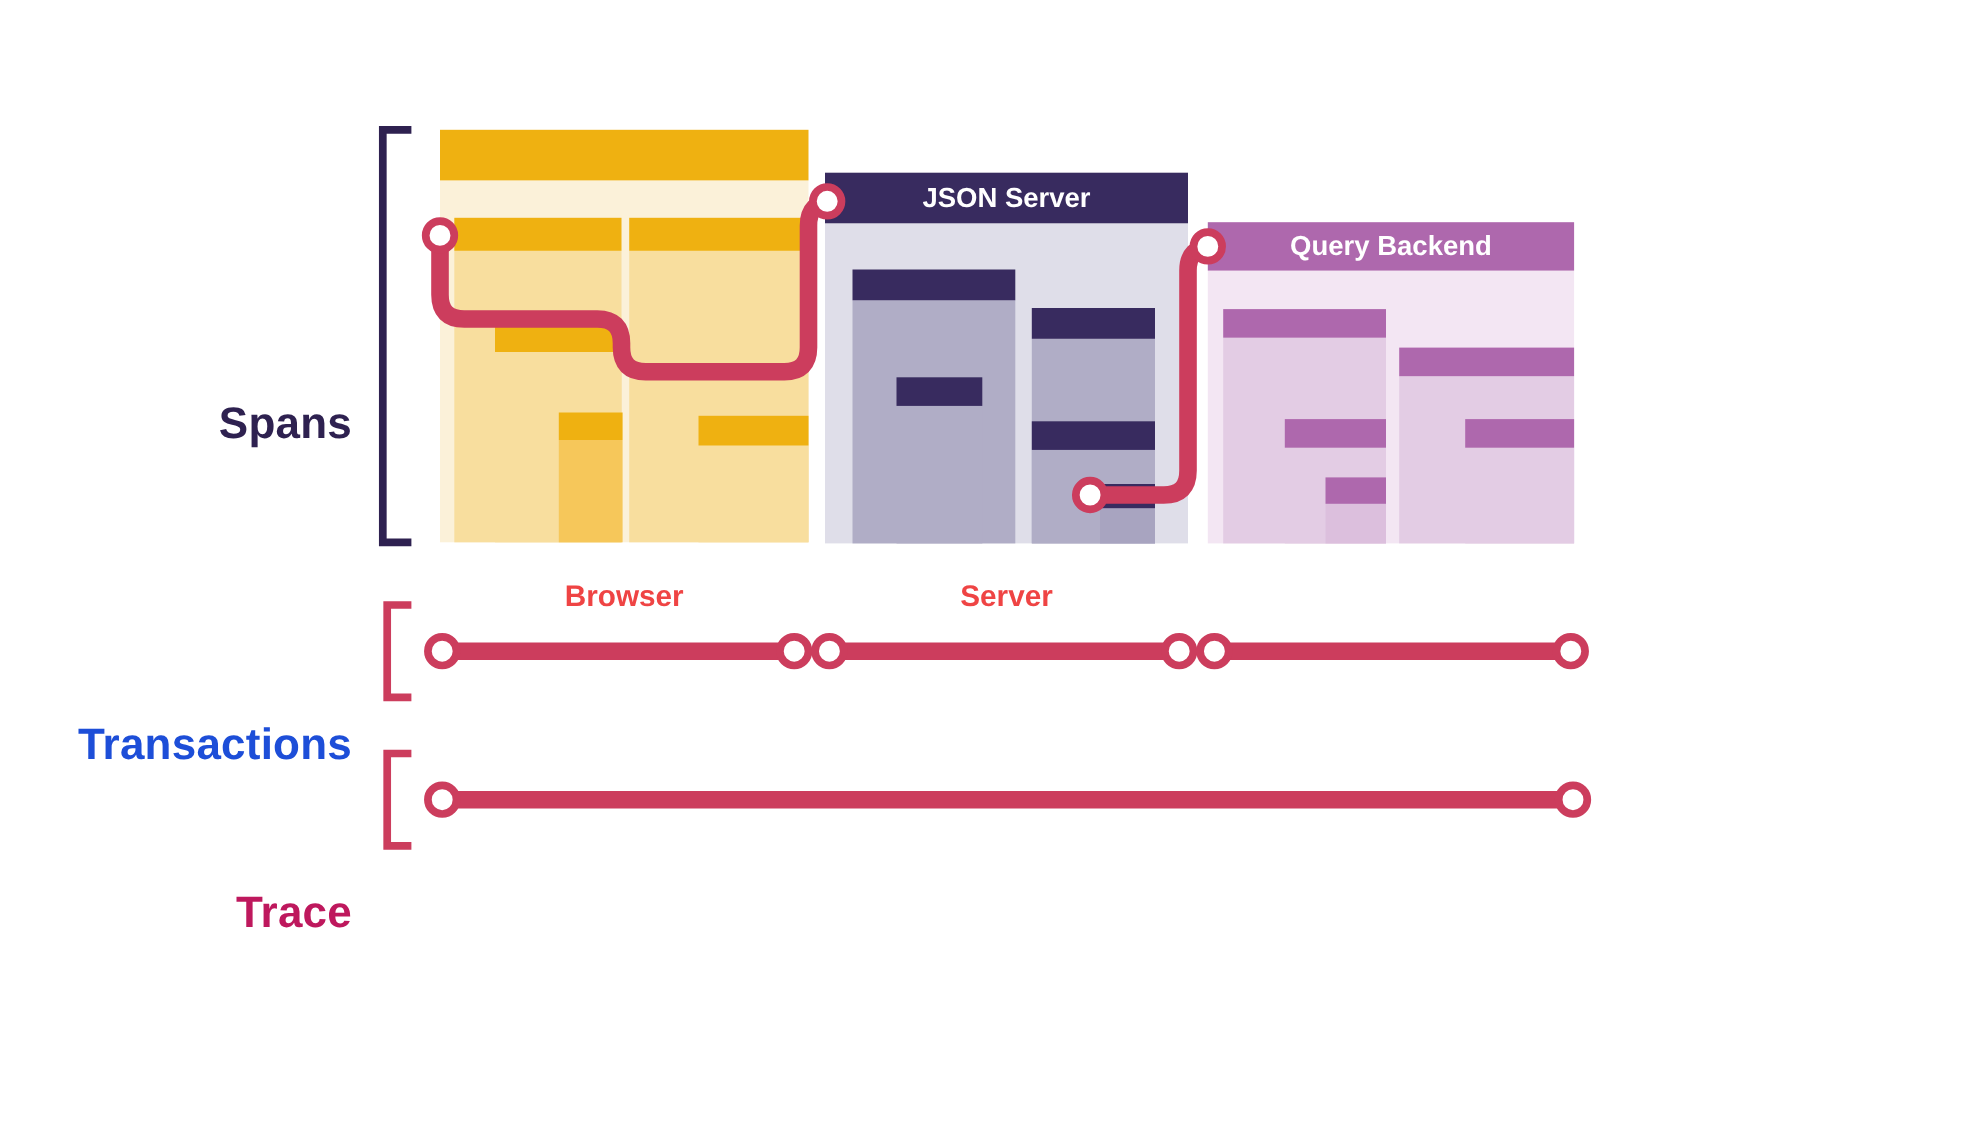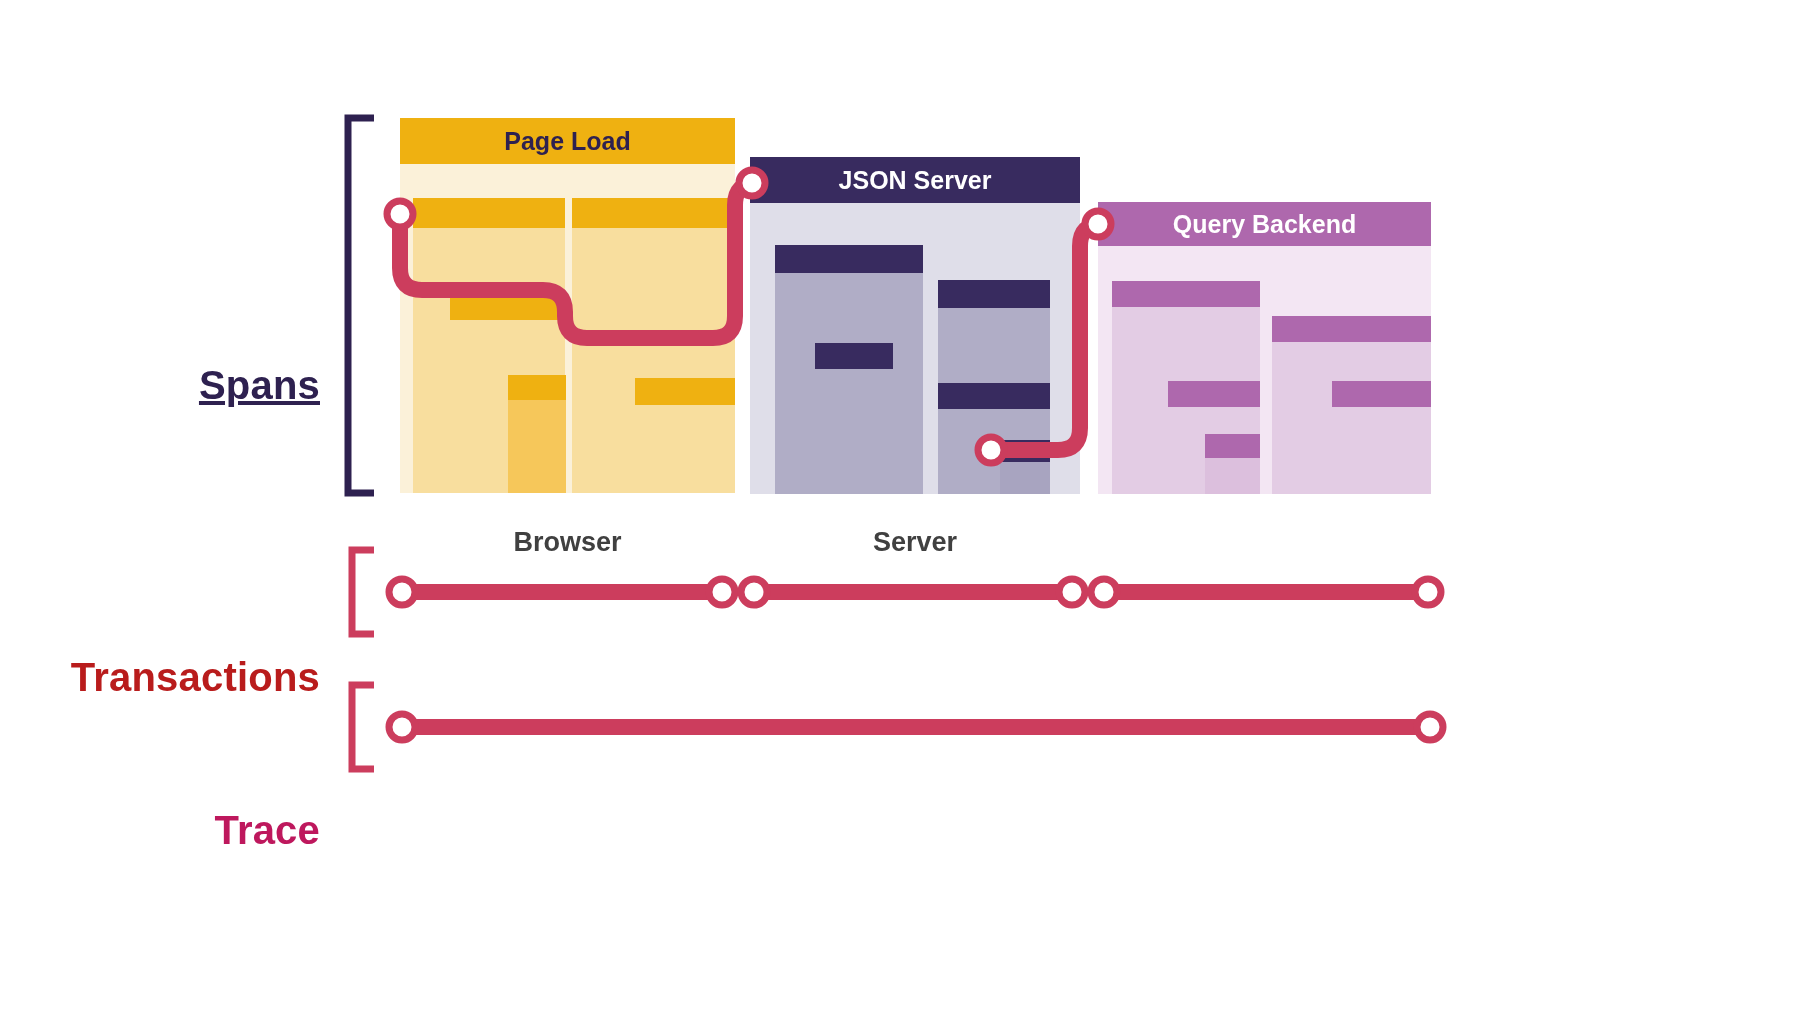--- a/index.html
+++ b/index.html
@@ -123,7 +123,6 @@
       <circle cx="1430" cy="727" r="13" fill="#ffffff" stroke="#CC3D5D" stroke-width="7"></circle>
     </svg>
 
-  <div class="group-title" id="title-browser" style="left: 400px; width: 335px; top: 127.5px; height: 27px; line-height: 27px; color: rgb(46, 33, 80);">Page Load</div>
   <div class="group-title" id="title-backend" style="left: 750px; width: 330px; top: 166.5px; height: 27px; line-height: 27px; color: rgb(255, 255, 255);">JSON Server</div>
   <div class="group-title" id="title-database" style="left: 1098px; width: 333px; top: 210.5px; height: 27px; line-height: 27px; color: rgb(255, 255, 255);">Query Backend</div>
 

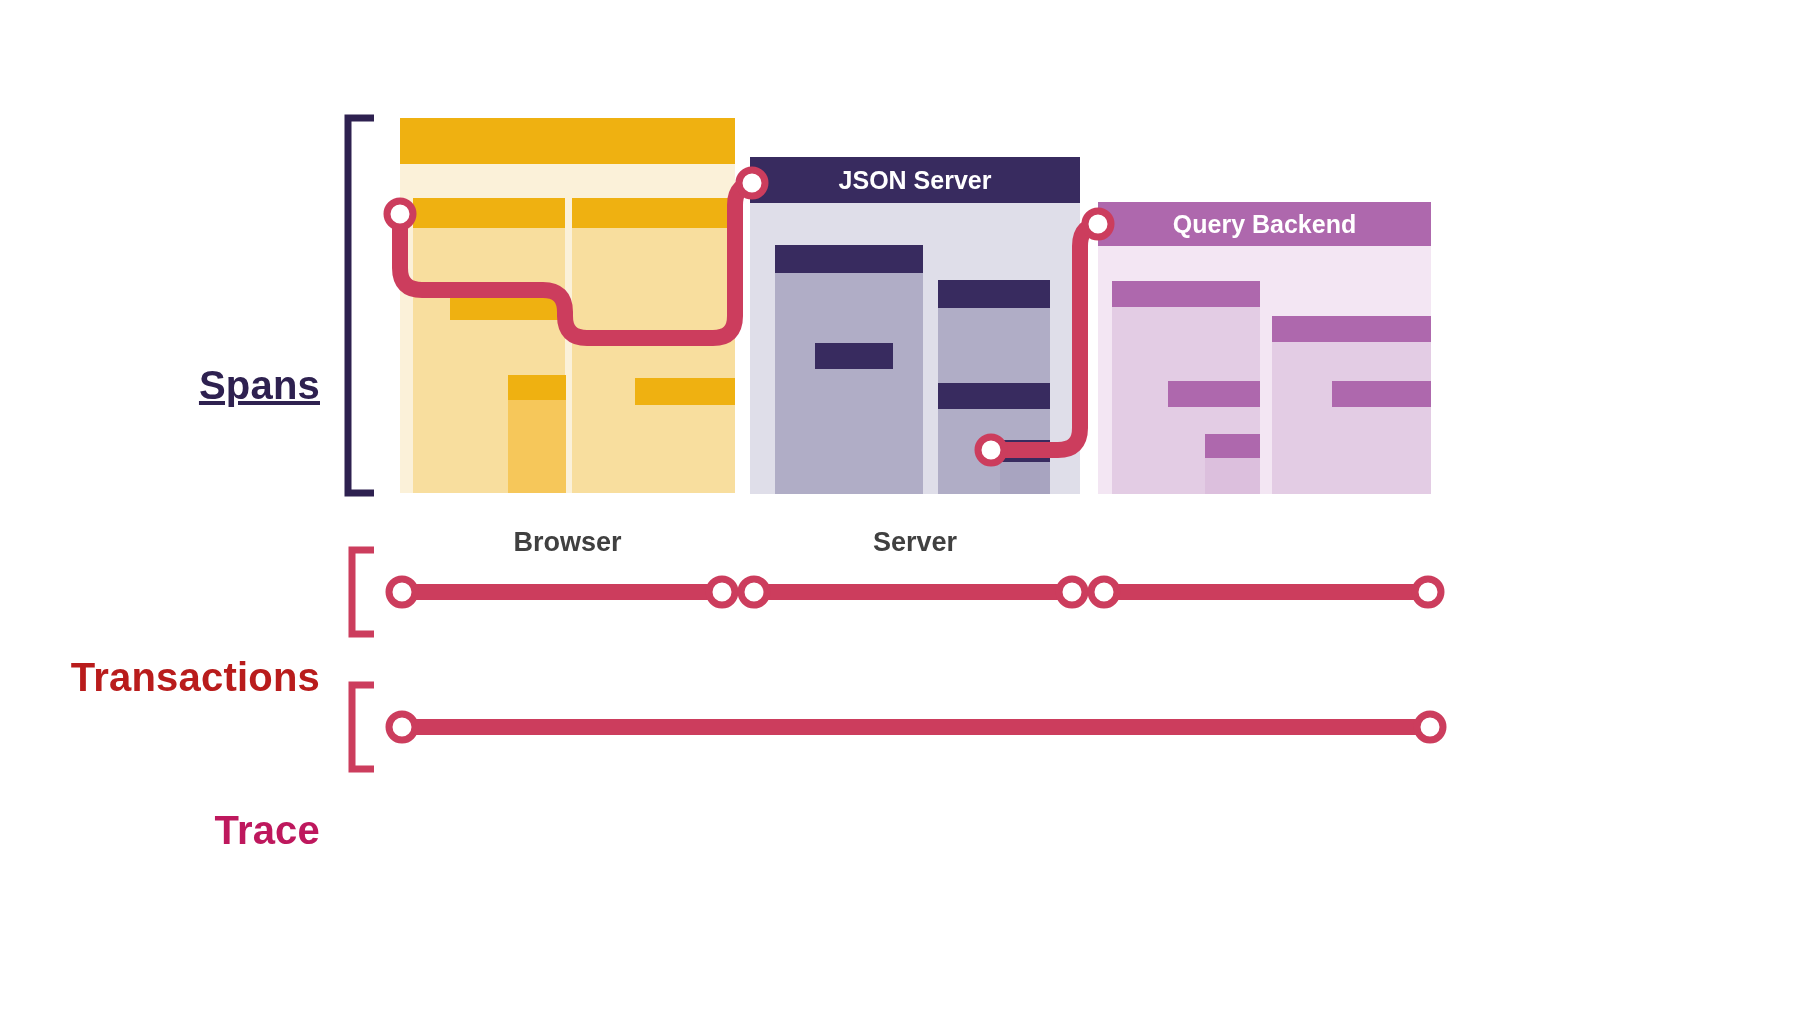--- a/index.html
+++ b/index.html
@@ -20,7 +20,7 @@
   }
   #label-spans{
     right:1480px; top:363px;
-    font-size:40px; color:#2E2150;text-decoration:underline;
+    font-size:40px; color:#2E2150;
   }
   #label-transactions{
     right:1480px; top:655px;

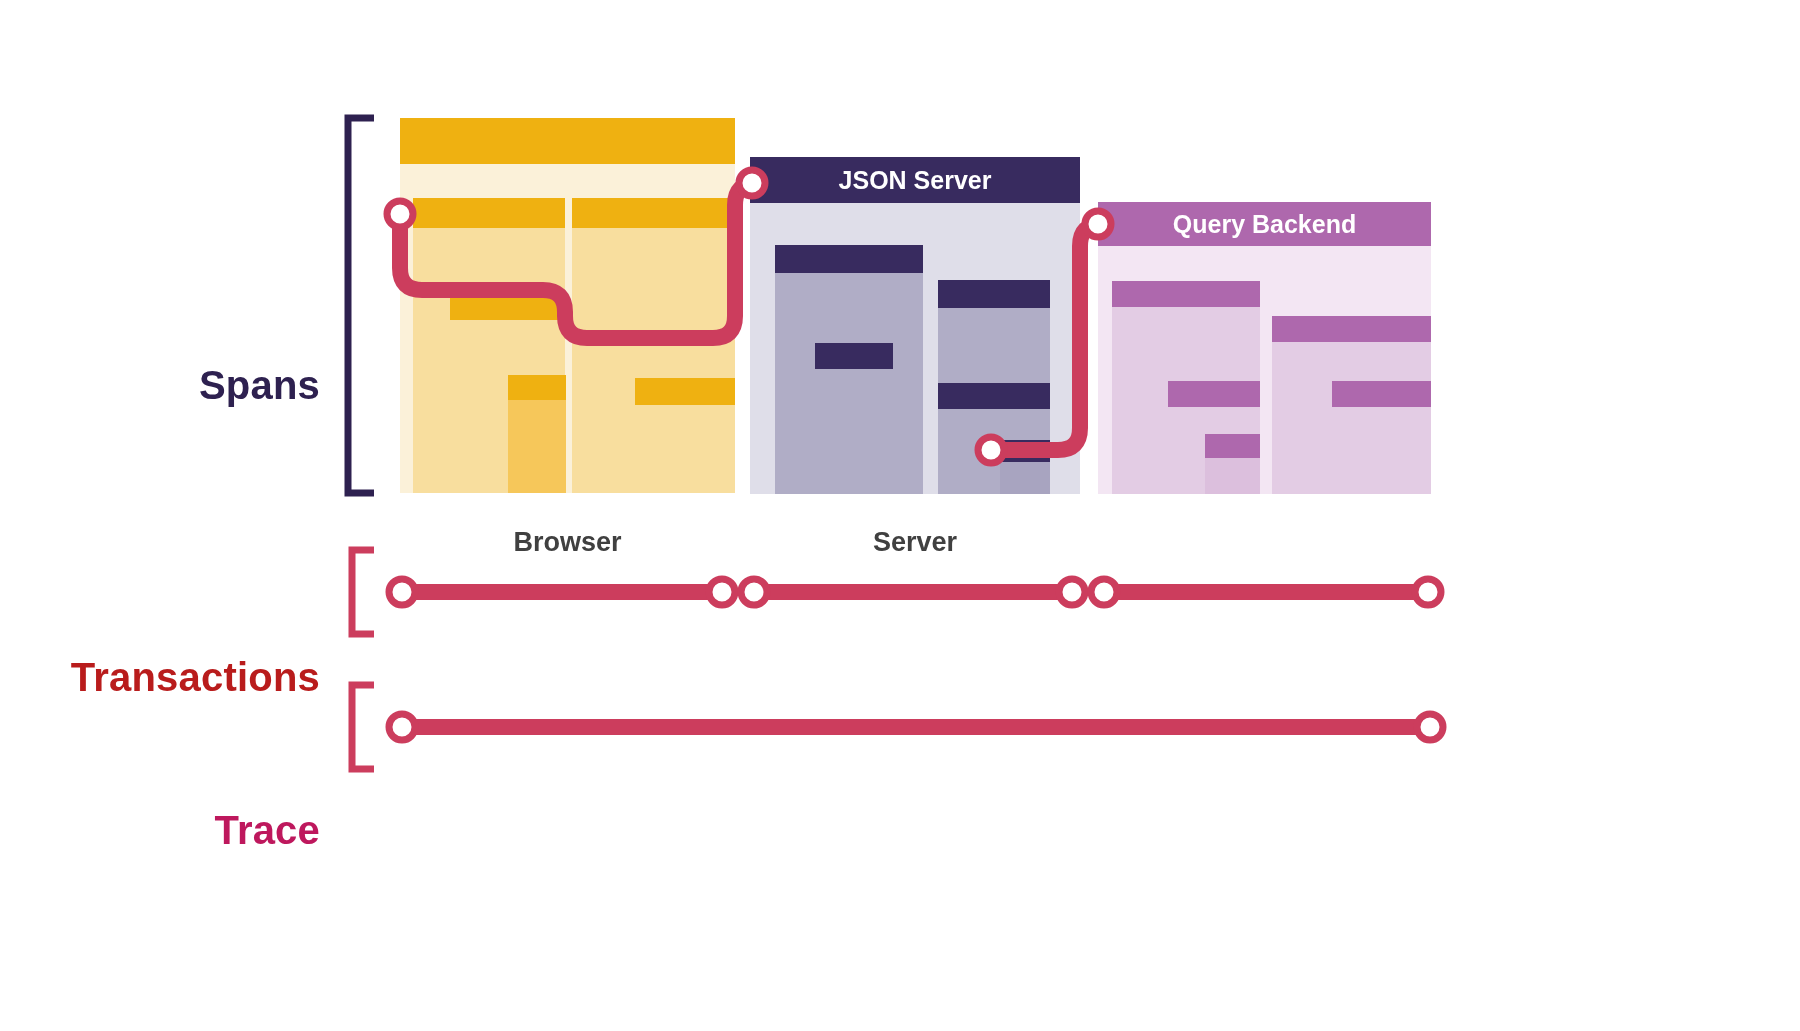--- a/index.html
+++ b/index.html
@@ -43,7 +43,7 @@
     position:absolute;
     font-size:27px;
     font-weight:bold;
-    color:#404040;
+    color:#ef4444;
     text-align:center;
     white-space:nowrap;
   }

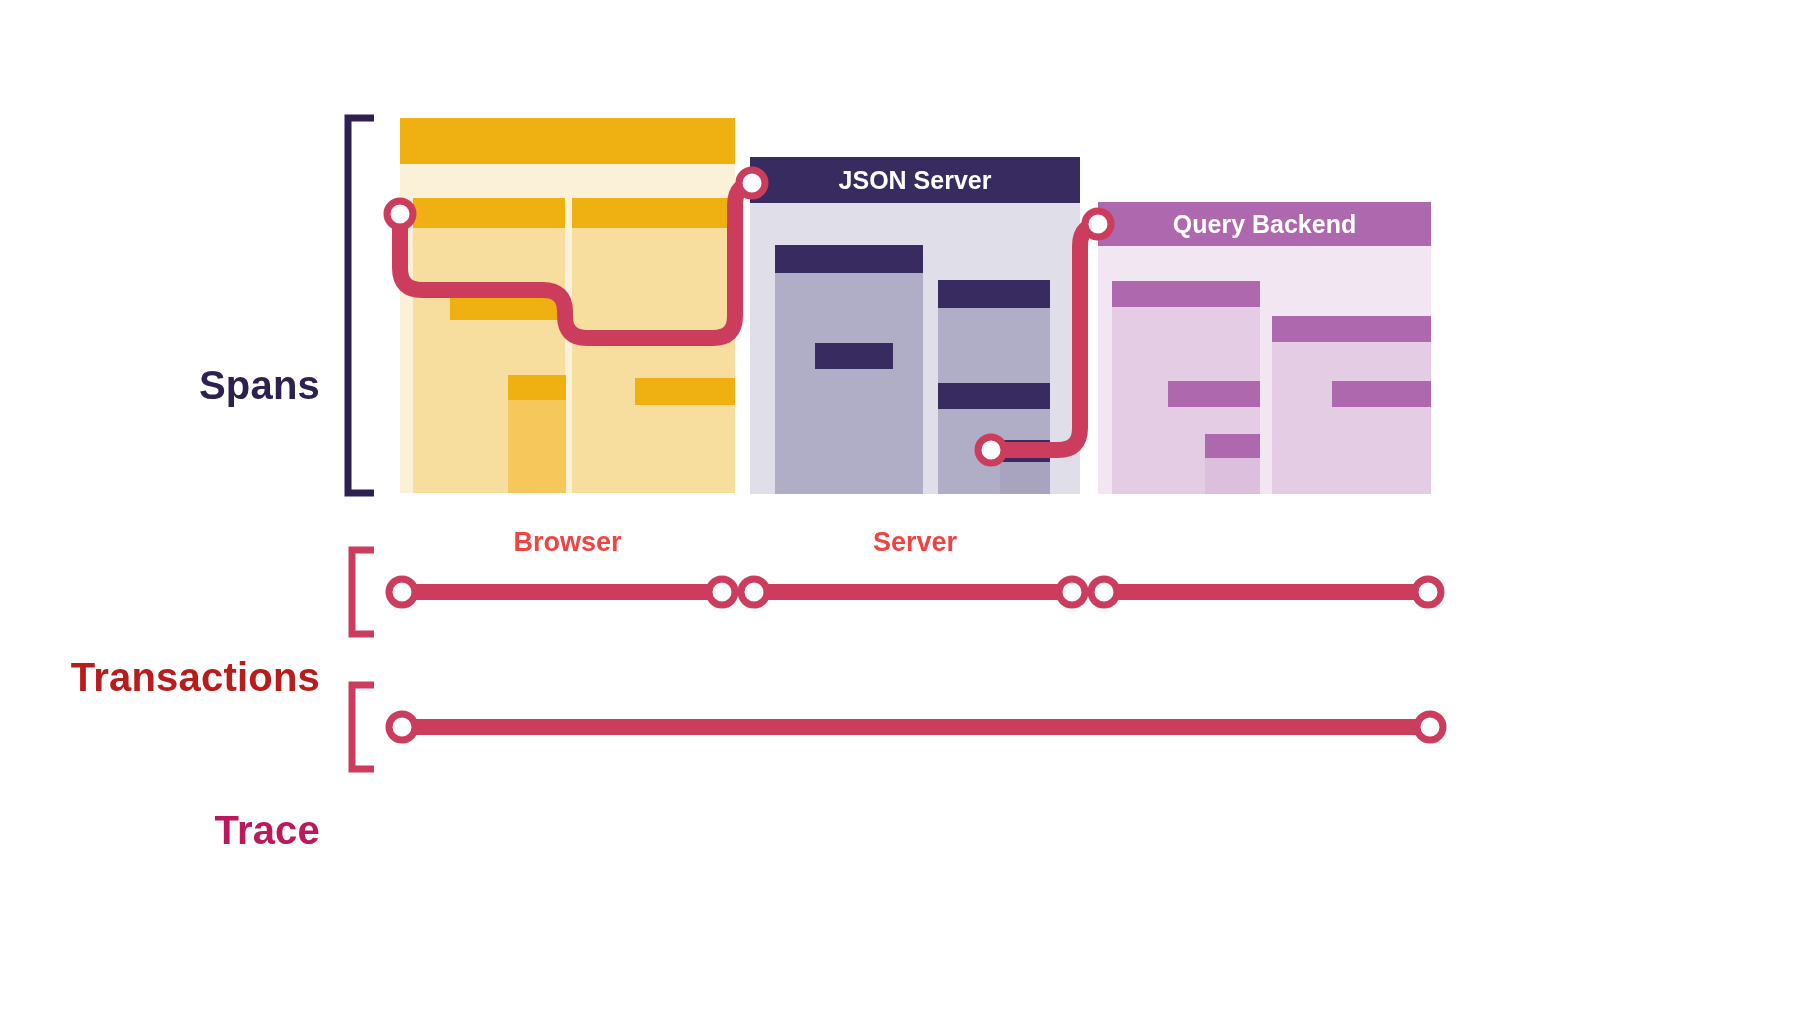--- a/index.html
+++ b/index.html
@@ -24,7 +24,7 @@
   }
   #label-transactions{
     right:1480px; top:655px;
-    font-size:40px; color:#b91c1c;
+    font-size:40px; color:#1d4ed8;
   }
   #label-trace{
     right:1480px; top:808px;

